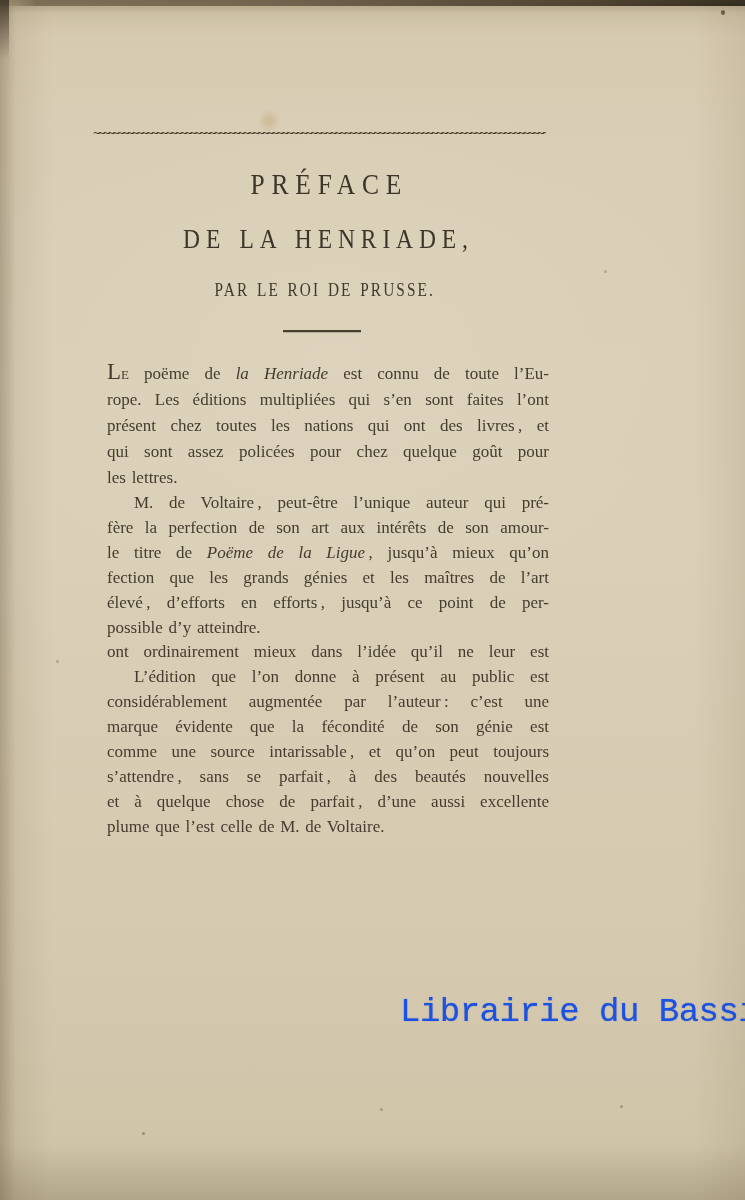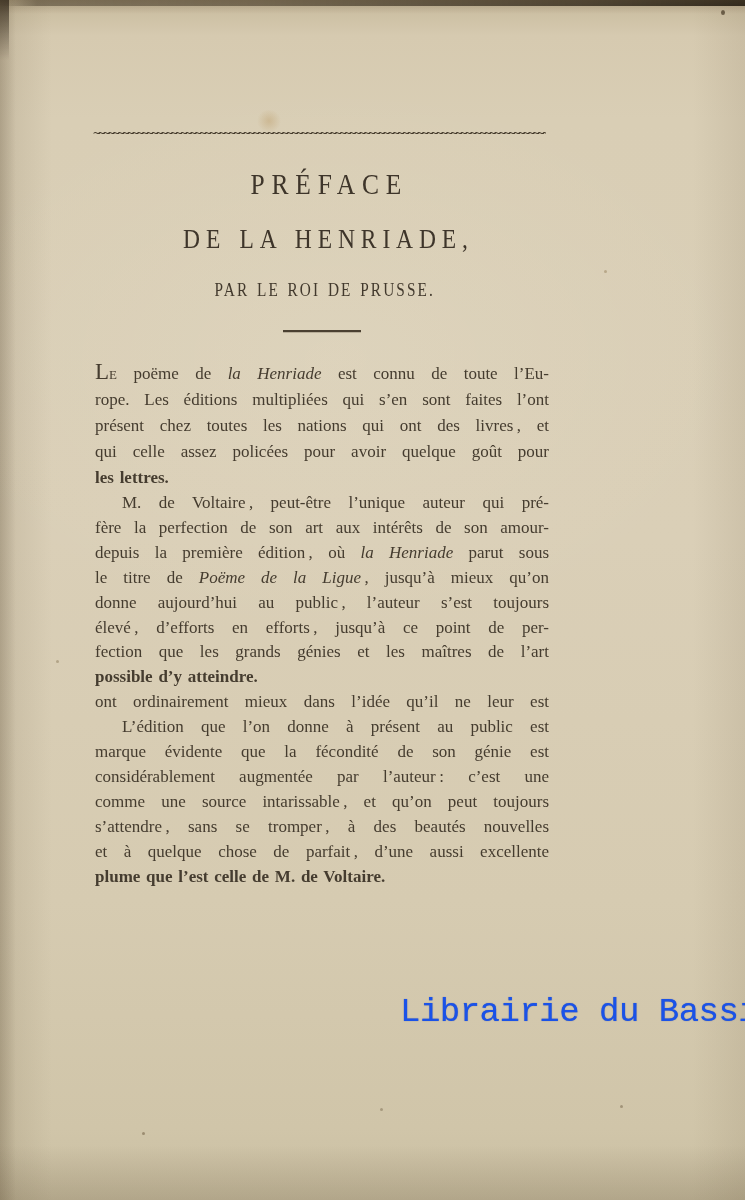--- a/index.html
+++ b/index.html
@@ -48,7 +48,7 @@
     box-shadow:0 1px 0 rgba(74,64,49,0.25);}
   .bodytext{position:absolute;left:95px;top:361px;width:454px;
     font-size:17px;color:#453c2f;word-spacing:1.5px;}
-  .bl{line-height:24.9px;text-align:justify;text-align-last:justify;-moz-text-align-last:justify;}
+  .bl{line-height:24.9px;text-align:justify;text-align-last:justify;margin-left:12px;-moz-text-align-last:justify;}
   .bl.last{text-align-last:left;font-weight:bold;-moz-text-align-last:left;}
   .p1 .bl{line-height:26px;}
   .bl.ind{text-indent:27px;}

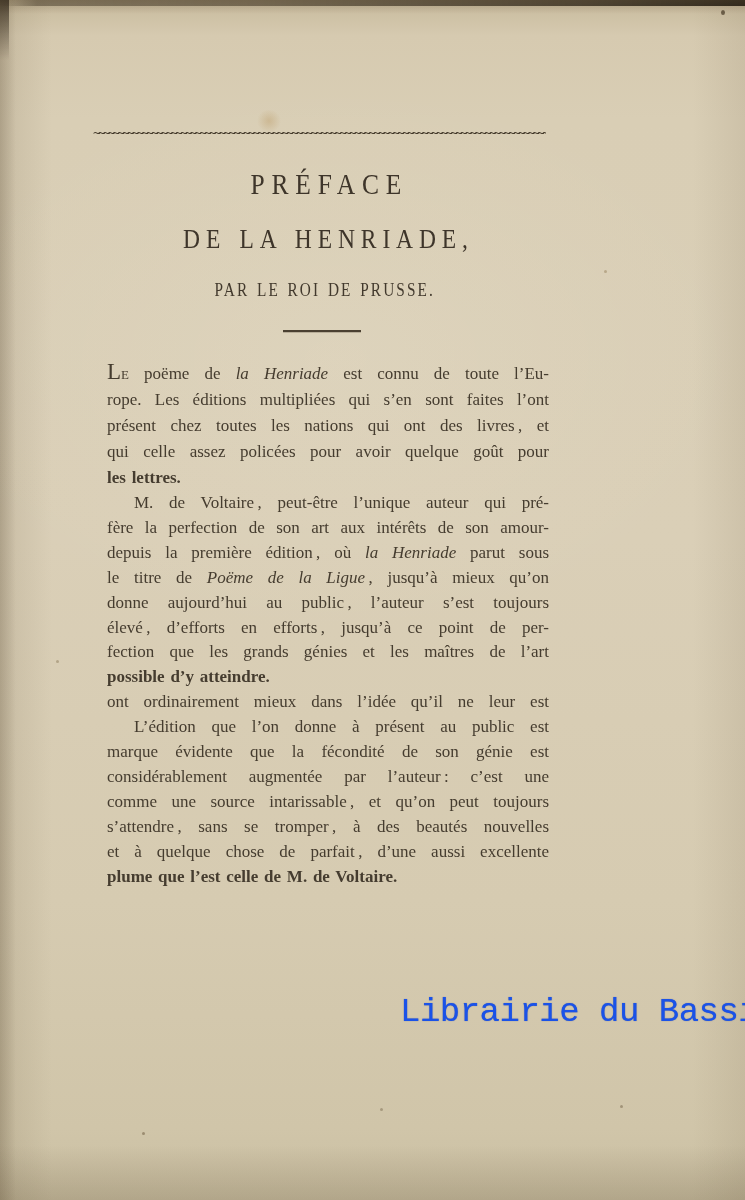--- a/index.html
+++ b/index.html
@@ -84,7 +84,7 @@
           <div class="bl"><span class="dropcap">L</span><span class="smallcap">E</span><span> poëme de </span><span class="it">la Henriade</span><span> est connu de toute l’Eu-</span></div>
           <div class="bl"><span>rope. Les éditions multipliées qui s’en sont faites l’ont</span></div>
           <div class="bl"><span>présent chez toutes les nations qui ont des livres , et</span></div>
-          <div class="bl"><span>qui celle assez policées pour avoir quelque goût pour</span></div>
+          <div class="bl"><span>qui sont assez policées pour chez quelque goût pour</span></div>
           <div class="bl last"><span>les lettres.</span></div>
         </div>
         <div class="p2">

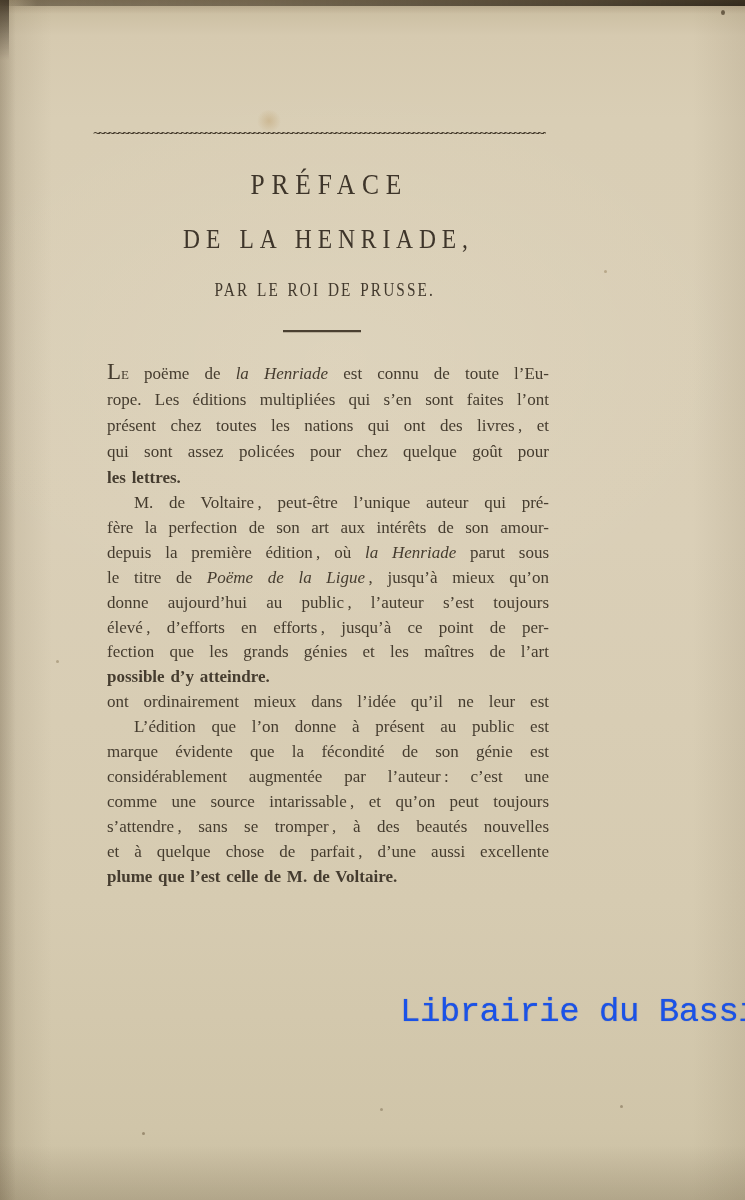--- a/index.html
+++ b/index.html
@@ -49,7 +49,7 @@
   .bodytext{position:absolute;left:95px;top:361px;width:454px;
     font-size:17px;color:#453c2f;word-spacing:1.5px;}
   .bl{line-height:24.9px;text-align:justify;text-align-last:justify;margin-left:12px;-moz-text-align-last:justify;}
-  .bl.last{text-align-last:left;font-weight:bold;-moz-text-align-last:left;}
+  .bl.last{text-align-last:left;-moz-text-align-last:left;}
   .p1 .bl{line-height:26px;}
   .bl.ind{text-indent:27px;}
   .it{font-style:italic;}

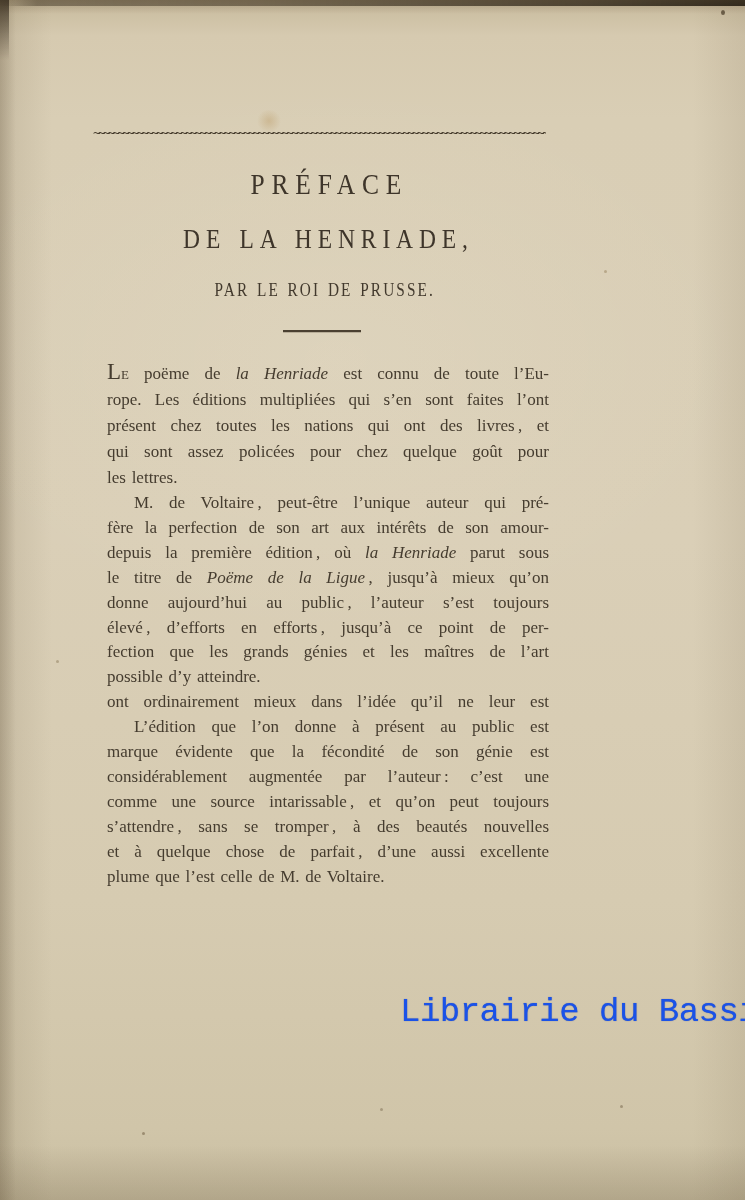--- a/index.html
+++ b/index.html
@@ -90,7 +90,6 @@
         <div class="p2">
           <div class="bl ind"><span>M. de Voltaire , peut-être l’unique auteur qui pré-</span></div>
           <div class="bl"><span>fère la perfection de son art aux intérêts de son amour-</span></div>
-          <div class="bl"><span>depuis la première édition , où </span><span class="it">la Henriade</span><span> parut sous</span></div>
           <div class="bl"><span>le titre de </span><span class="it">Poëme de la Ligue</span><span> , jusqu’à mieux qu’on</span></div>
           <div class="bl"><span>donne aujourd’hui au public , l’auteur s’est toujours</span></div>
           <div class="bl"><span>élevé , d’efforts en efforts , jusqu’à ce point de per-</span></div>

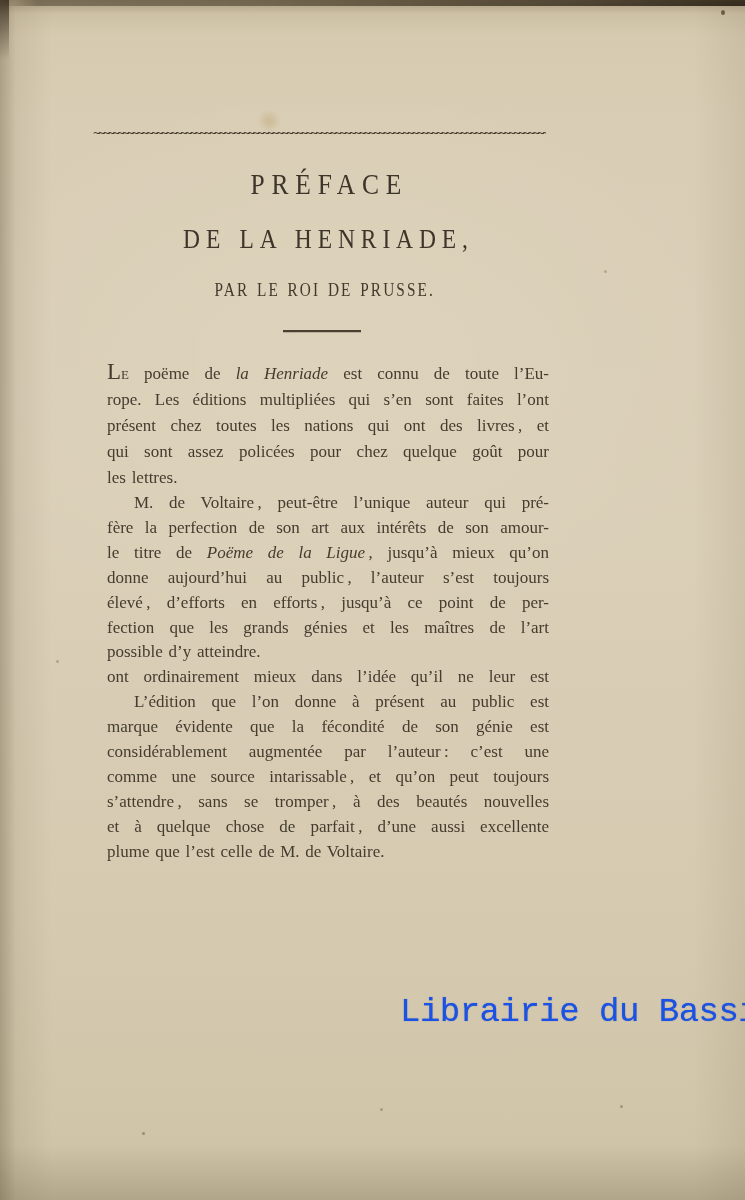--- a/index.html
+++ b/index.html
@@ -91,7 +91,6 @@
           <div class="bl ind"><span>M. de Voltaire , peut-être l’unique auteur qui pré-</span></div>
           <div class="bl"><span>fère la perfection de son art aux intérêts de son amour-</span></div>
           <div class="bl"><span>le titre de </span><span class="it">Poëme de la Ligue</span><span> , jusqu’à mieux qu’on</span></div>
-          <div class="bl"><span>donne aujourd’hui au public , l’auteur s’est toujours</span></div>
           <div class="bl"><span>élevé , d’efforts en efforts , jusqu’à ce point de per-</span></div>
           <div class="bl"><span>fection que les grands génies et les maîtres de l’art</span></div>
           <div class="bl last"><span>possible d’y atteindre.</span></div>

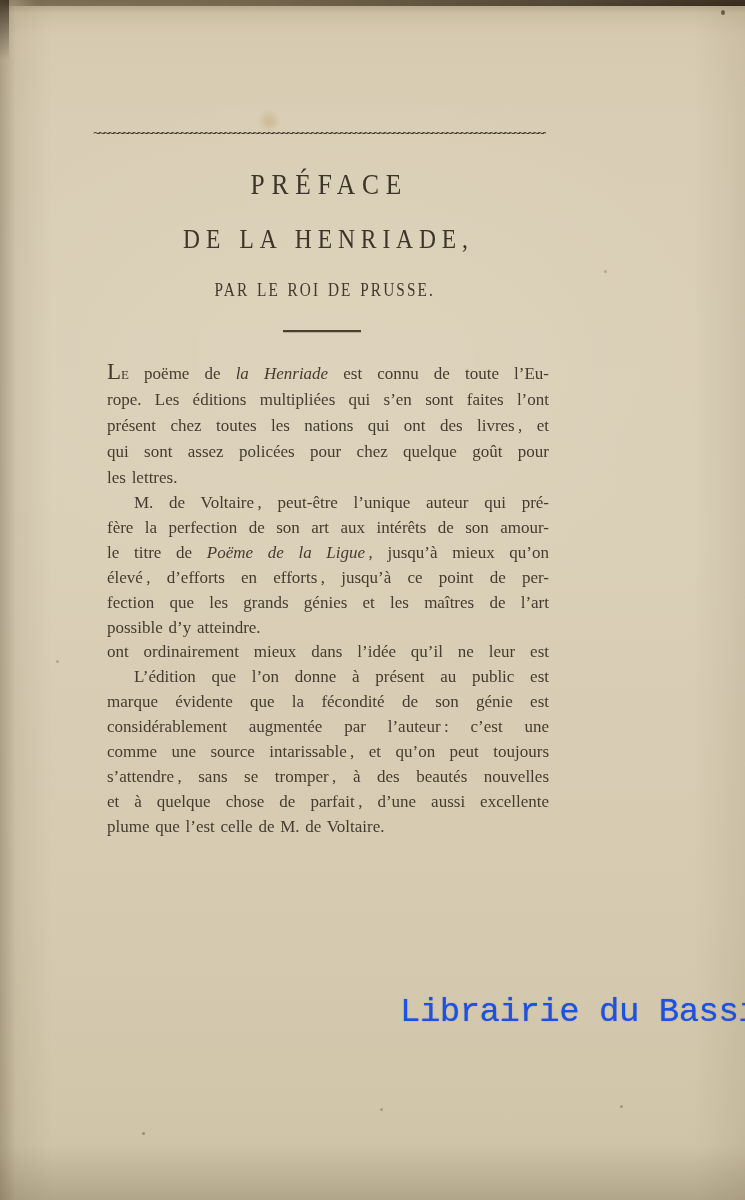--- a/index.html
+++ b/index.html
@@ -91,8 +91,8 @@
           <div class="bl ind"><span>M. de Voltaire , peut-être l’unique auteur qui pré-</span></div>
           <div class="bl"><span>fère la perfection de son art aux intérêts de son amour-</span></div>
           <div class="bl"><span>le titre de </span><span class="it">Poëme de la Ligue</span><span> , jusqu’à mieux qu’on</span></div>
+          <div class="bl"><span>fection que les grands génies et les maîtres de l’art</span></div>
           <div class="bl"><span>élevé , d’efforts en efforts , jusqu’à ce point de per-</span></div>
-          <div class="bl"><span>fection que les grands génies et les maîtres de l’art</span></div>
           <div class="bl last"><span>possible d’y atteindre.</span></div>
           <div class="bl"><span>ont ordinairement mieux dans l’idée qu’il ne leur est</span></div>
         </div>

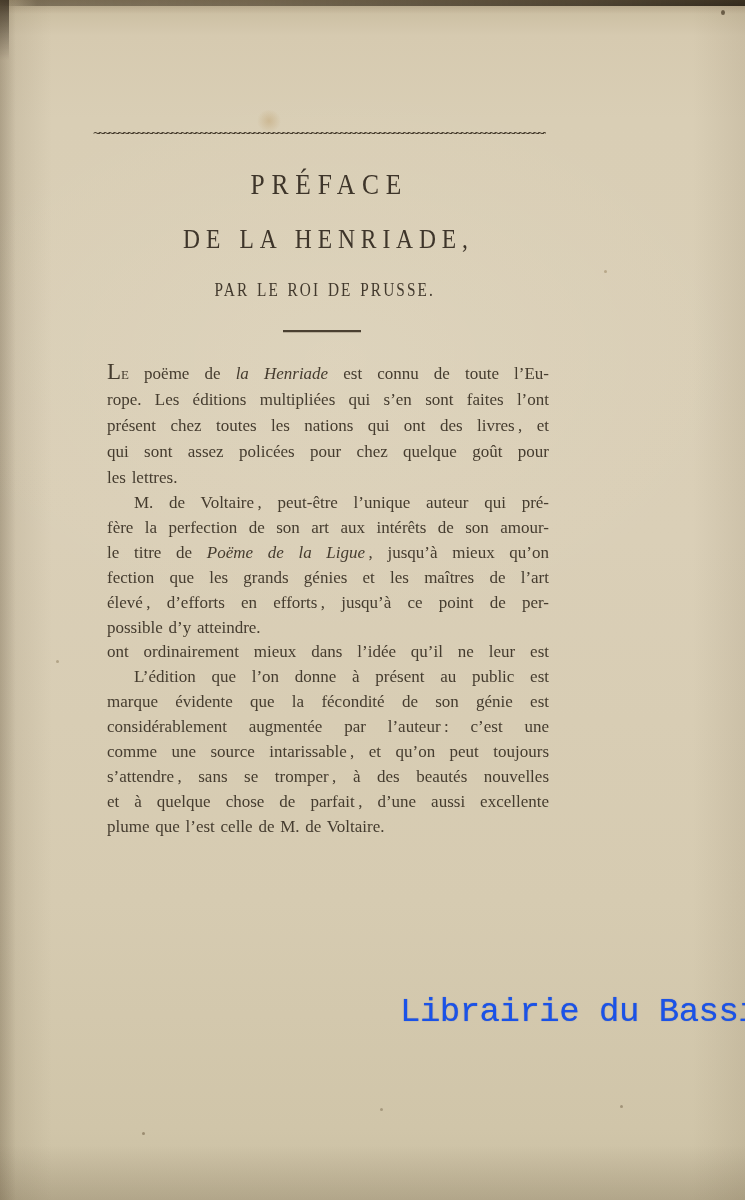--- a/index.html
+++ b/index.html
@@ -98,8 +98,8 @@
         </div>
         <div class="p3">
           <div class="bl ind"><span>L’édition que l’on donne à présent au public est</span></div>
+          <div class="bl"><span>considérablement augmentée par l’auteur : c’est une</span></div>
           <div class="bl"><span>marque évidente que la fécondité de son génie est</span></div>
-          <div class="bl"><span>considérablement augmentée par l’auteur : c’est une</span></div>
           <div class="bl"><span>comme une source intarissable , et qu’on peut toujours</span></div>
           <div class="bl"><span>s’attendre , sans se tromper , à des beautés nouvelles</span></div>
           <div class="bl"><span>et à quelque chose de parfait , d’une aussi excellente</span></div>

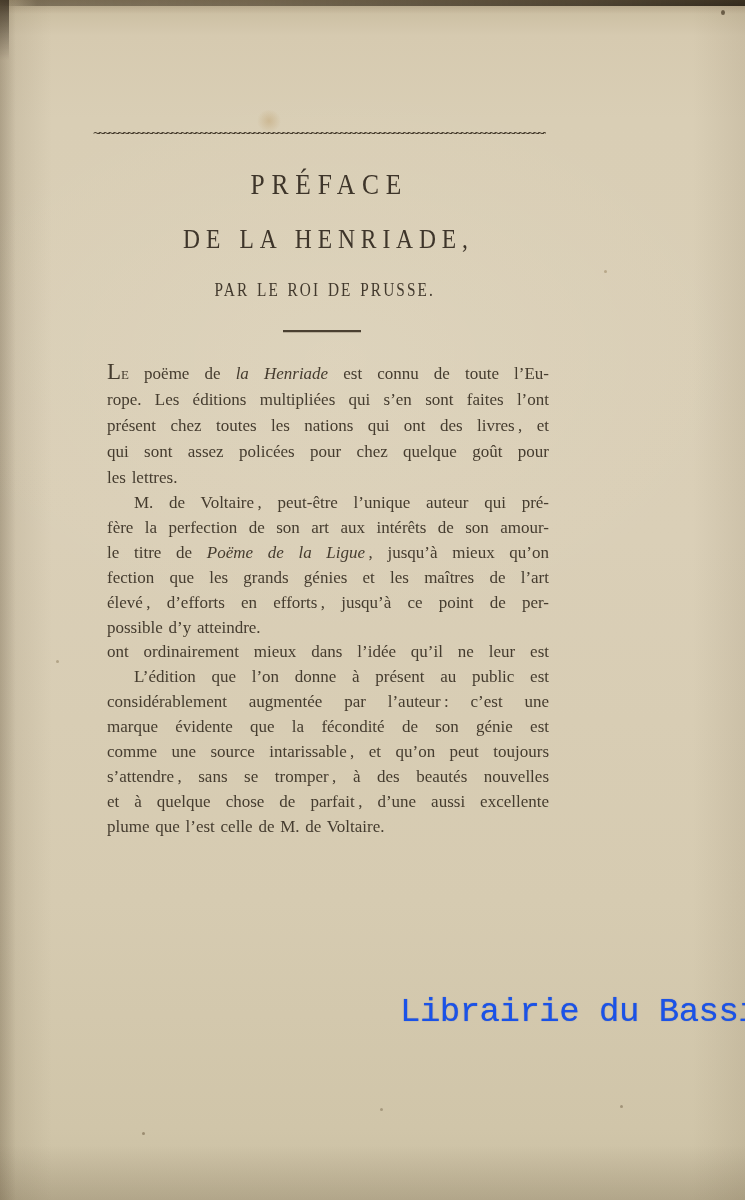--- a/index.html
+++ b/index.html
@@ -101,7 +101,7 @@
           <div class="bl"><span>considérablement augmentée par l’auteur : c’est une</span></div>
           <div class="bl"><span>marque évidente que la fécondité de son génie est</span></div>
           <div class="bl"><span>comme une source intarissable , et qu’on peut toujours</span></div>
-          <div class="bl"><span>s’attendre , sans se tromper , à des beautés nouvelles</span></div>
+          <div class="bl"><span>s’attendre , sans se parfait , à des beautés nouvelles</span></div>
           <div class="bl"><span>et à quelque chose de parfait , d’une aussi excellente</span></div>
           <div class="bl last"><span>plume que l’est celle de M. de Voltaire.</span></div>
         </div>

